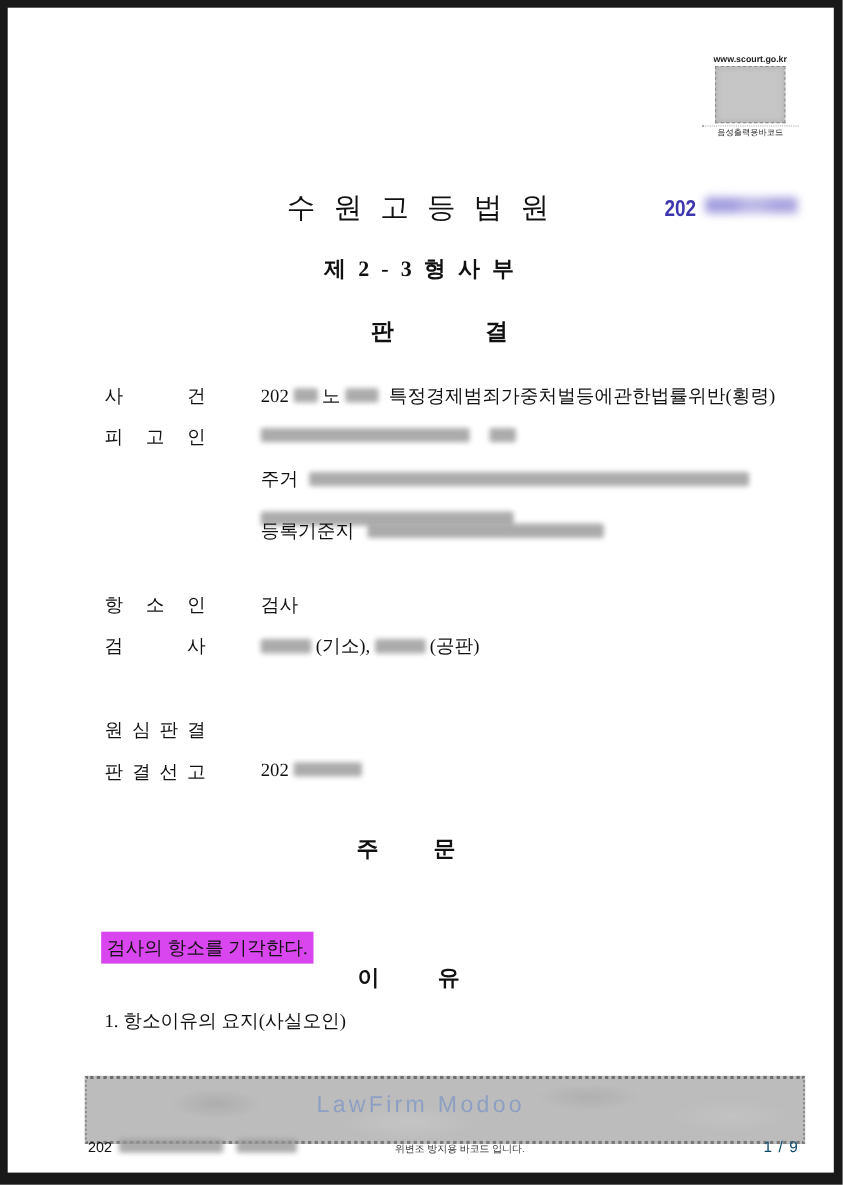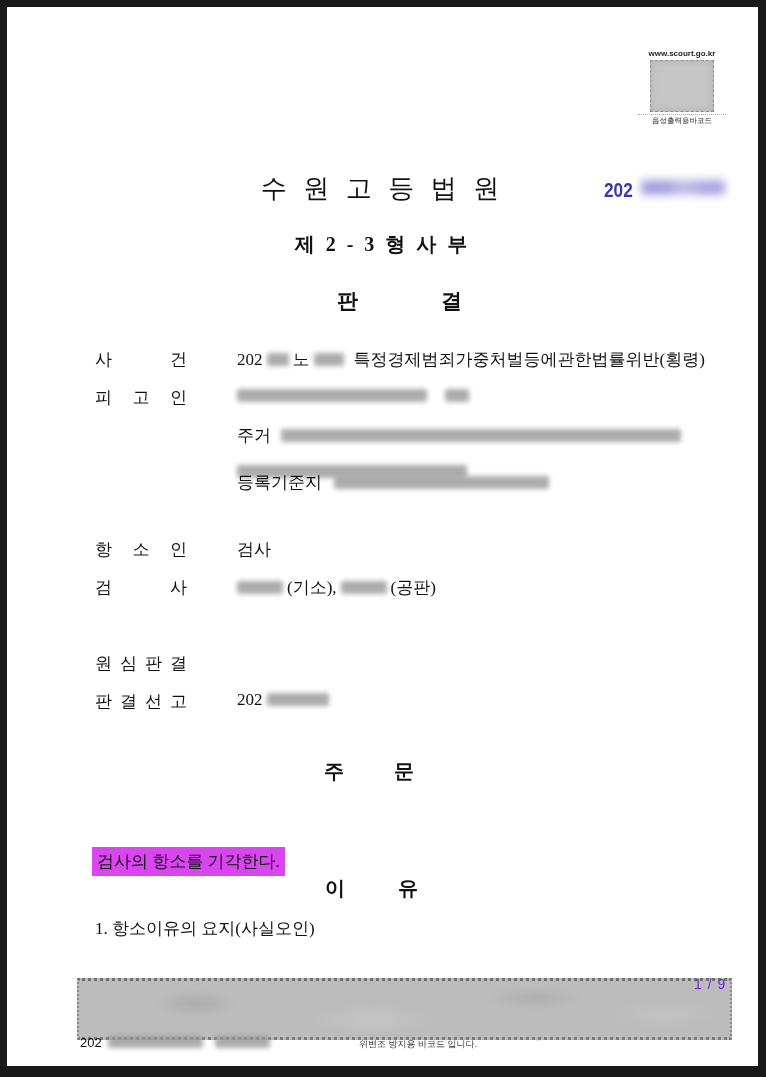--- a/index.html
+++ b/index.html
@@ -186,6 +186,7 @@
 
   <div class="af-band"></div>
 
+  <div class="wm-en">LawFirm Modoo</div>
 
   <div class="footer-ref">
     <span>202</span><span class="redact w95" style="margin-left:6px;"></span><span class="redact w55" style="margin-left:8px;"></span>

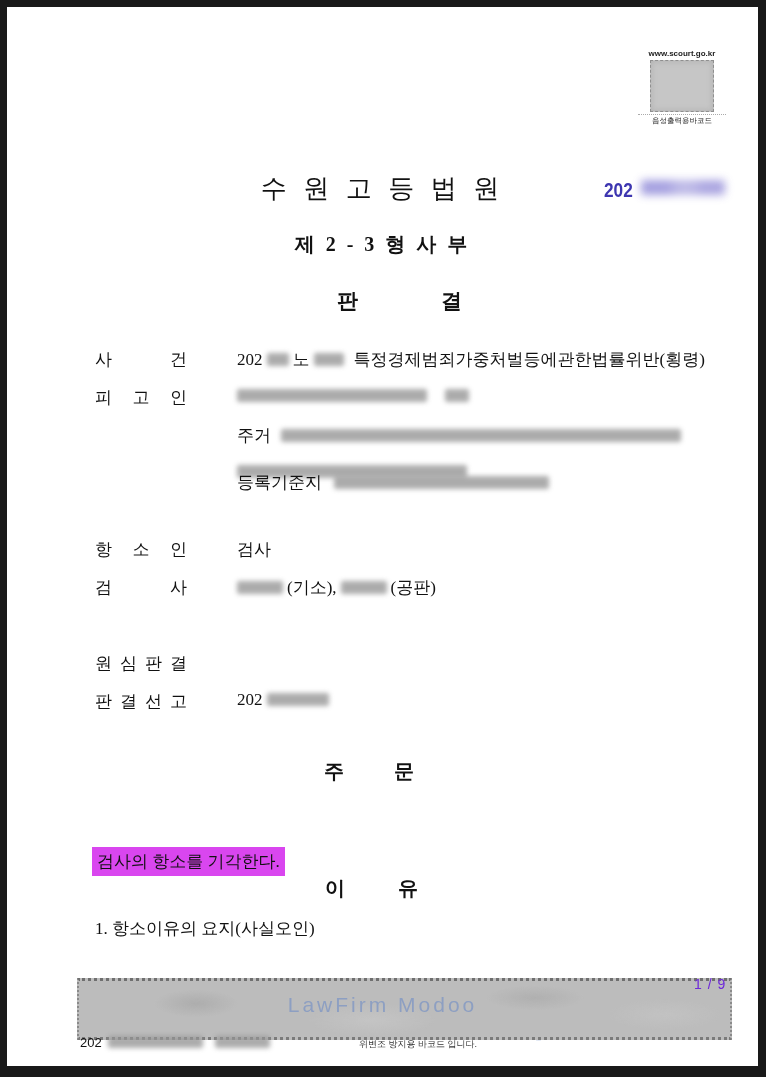--- a/index.html
+++ b/index.html
@@ -98,7 +98,7 @@
   
   .footer-ref{position:absolute;left:73px;top:1028px;font-family:"Liberation Sans","DejaVu Sans",sans-serif;font-size:13px;color:#111;z-index:4;white-space:nowrap;}
   .footer-notice{position:absolute;left:352px;top:1031px;font-family:"Liberation Sans","DejaVu Sans",sans-serif;font-size:9px;color:#333;z-index:4;white-space:nowrap;}
-  .footer-page{position:absolute;left:687px;top:969px;font-family:"Liberation Sans","DejaVu Sans",sans-serif;font-size:14px;color:#6d28d9;z-index:4;letter-spacing:1px;white-space:nowrap;}
+  .footer-page{position:absolute;left:687px;top:1027px;font-family:"Liberation Sans","DejaVu Sans",sans-serif;font-size:14px;color:#0c4a6e;z-index:4;letter-spacing:1px;white-space:nowrap;}
 </style>
 </head>
 <body>

